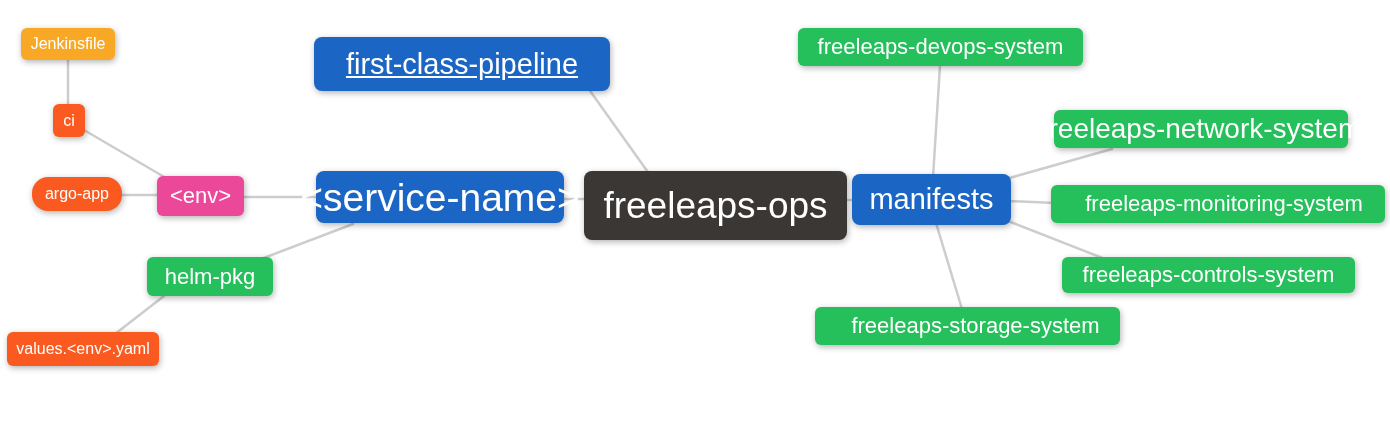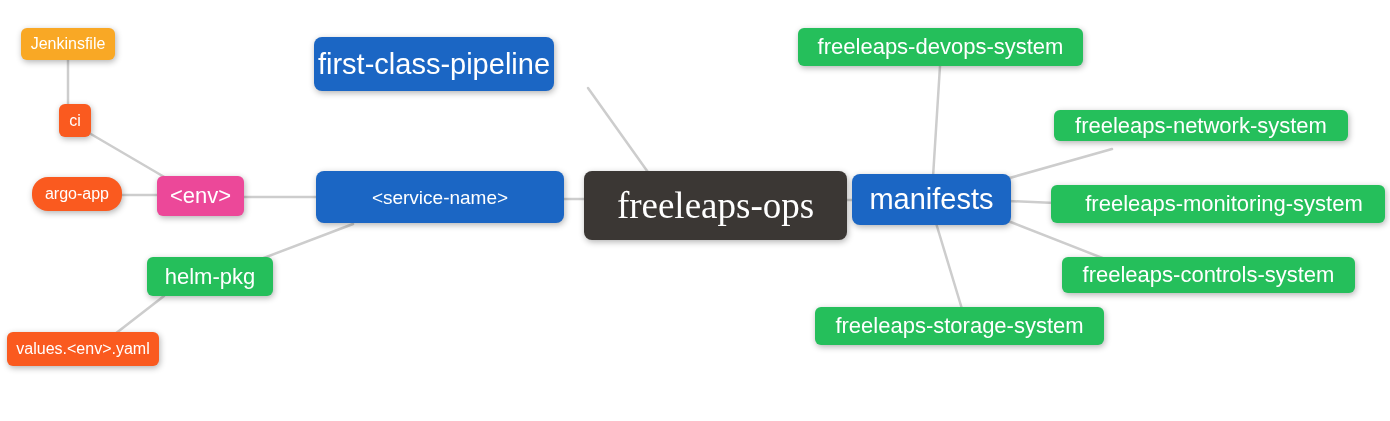--- a/index.html
+++ b/index.html
@@ -35,7 +35,7 @@
   #node-env                    {left:157px; top:176px; width:87px;  height:40px; font-size:22px;}
   #node-helm-pkg               {left:147px; top:257px; width:126px; height:39px; font-size:22px;}
   #node-values-env-yaml        {left:7px;   top:332px; width:152px; height:34px; font-size:16px;}
-  #node-first-class-pipeline   {left:314px; top:37px;  width:240px; height:54px; font-size:29px;}
+  #node-first-class-pipeline   {left:314px; top:37px;  width:296px; height:54px; font-size:29px;text-decoration:underline;}
   #node-service-name           {left:316px; top:171px; width:248px; height:52px; font-size:19px;}
   #node-freeleaps-ops          {left:584px; top:171px; width:263px; height:69px; font-size:37px;font-family:Liberation Serif, serif;}
   #node-manifests              {left:852px; top:174px; width:159px; height:51px; font-size:29px;}

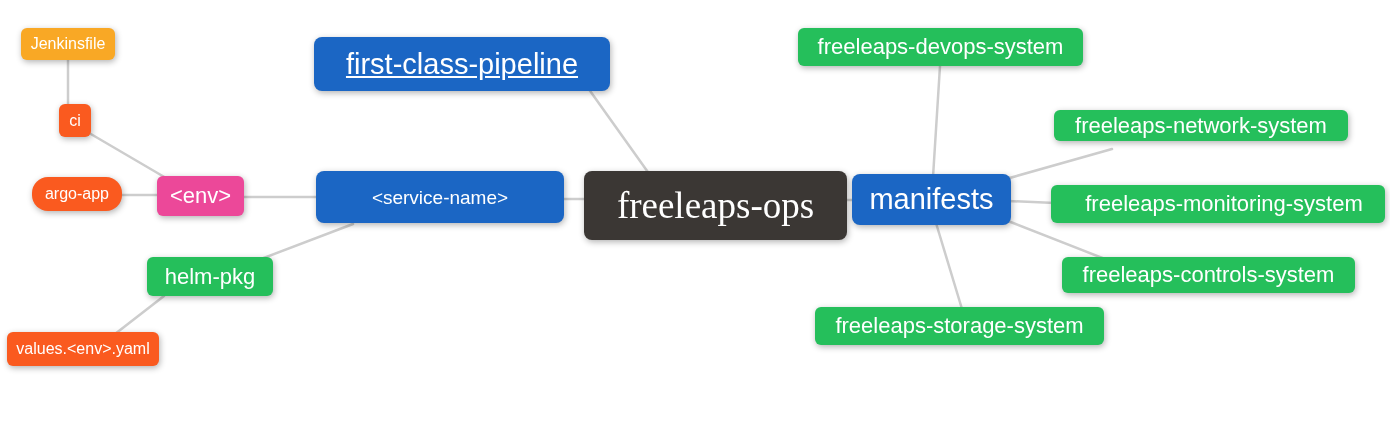--- a/index.html
+++ b/index.html
@@ -30,7 +30,7 @@
   .c-dark{background:#3b3734;border-radius:8px;}
 
   #node-jenkinsfile            {left:21px;  top:28px;  width:94px;  height:32px; font-size:16px;}
-  #node-ci                     {left:53px;  top:104px; width:32px;  height:33px; font-size:16px;margin-left:6px;}
+  #node-ci                     {left:53px;  top:104px; width:32px;  height:33px; font-size:16px;}
   #node-argo-app               {left:32px;  top:177px; width:90px;  height:34px; font-size:16px;}
   #node-env                    {left:157px; top:176px; width:87px;  height:40px; font-size:22px;}
   #node-helm-pkg               {left:147px; top:257px; width:126px; height:39px; font-size:22px;}

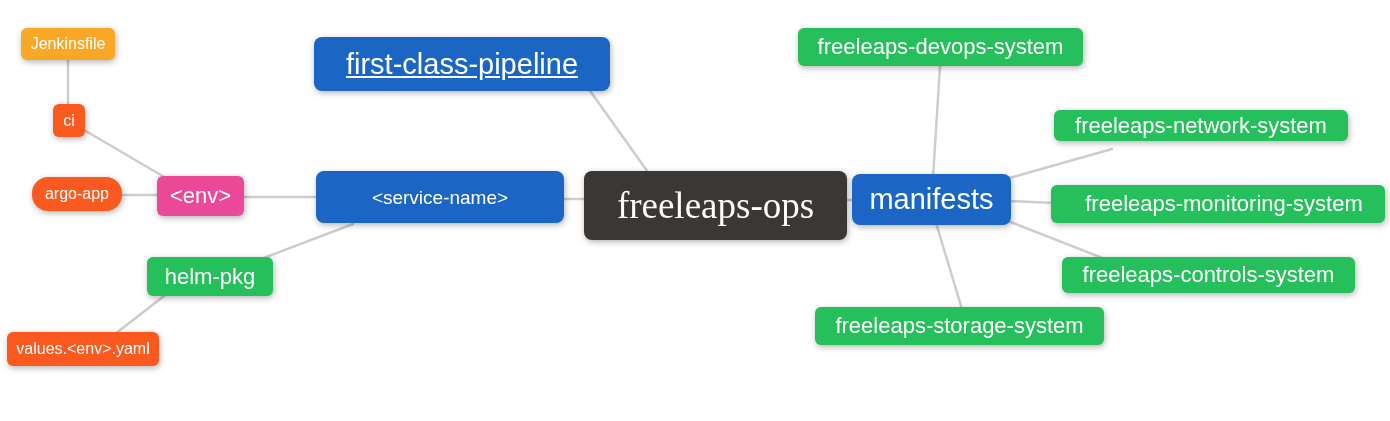--- a/index.html
+++ b/index.html
@@ -40,7 +40,7 @@
   #node-freeleaps-ops          {left:584px; top:171px; width:263px; height:69px; font-size:37px;font-family:Liberation Serif, serif;}
   #node-manifests              {left:852px; top:174px; width:159px; height:51px; font-size:29px;}
   #node-freeleaps-devops-system    {left:798px;  top:28px;  width:285px; height:38px; font-size:22px;}
-  #node-freeleaps-network-system   {left:1054px; top:110px; width:294px; height:31px; font-size:22px;}
+  #node-freeleaps-network-system   {left:1054px; top:110px; width:294px; height:38px; font-size:28px;}
   #node-freeleaps-monitoring-system{left:1051px; top:185px; width:322px; height:38px; font-size:22px;}
   #node-freeleaps-controls-system  {left:1062px; top:257px; width:293px; height:36px; font-size:22px;}
   #node-freeleaps-storage-system   {left:815px;  top:307px; width:289px; height:38px; font-size:22px;}

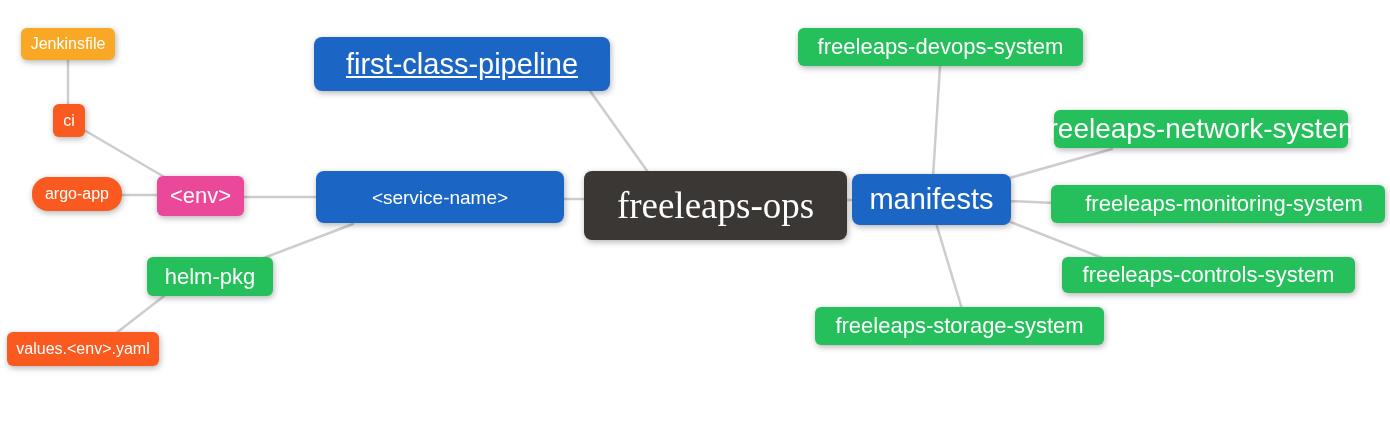--- a/index.html
+++ b/index.html
@@ -36,7 +36,7 @@
   #node-helm-pkg               {left:147px; top:257px; width:126px; height:39px; font-size:22px;}
   #node-values-env-yaml        {left:7px;   top:332px; width:152px; height:34px; font-size:16px;}
   #node-first-class-pipeline   {left:314px; top:37px;  width:296px; height:54px; font-size:29px;text-decoration:underline;}
-  #node-service-name           {left:316px; top:171px; width:248px; height:52px; font-size:19px;}
+  #node-service-name           {left:316px; top:171px; width:248px; height:52px; font-size:39px;}
   #node-freeleaps-ops          {left:584px; top:171px; width:263px; height:69px; font-size:37px;font-family:Liberation Serif, serif;}
   #node-manifests              {left:852px; top:174px; width:159px; height:51px; font-size:29px;}
   #node-freeleaps-devops-system    {left:798px;  top:28px;  width:285px; height:38px; font-size:22px;}

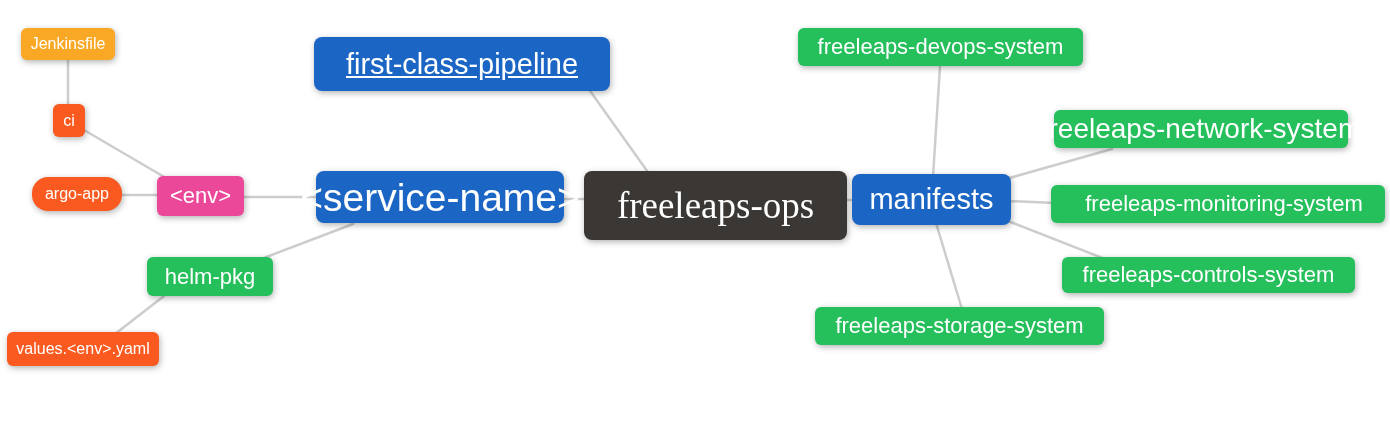--- a/index.html
+++ b/index.html
@@ -37,7 +37,7 @@
   #node-values-env-yaml        {left:7px;   top:332px; width:152px; height:34px; font-size:16px;}
   #node-first-class-pipeline   {left:314px; top:37px;  width:296px; height:54px; font-size:29px;text-decoration:underline;}
   #node-service-name           {left:316px; top:171px; width:248px; height:52px; font-size:39px;}
-  #node-freeleaps-ops          {left:584px; top:171px; width:263px; height:69px; font-size:37px;font-family:Liberation Serif, serif;}
+  #node-freeleaps-ops          {left:584px; top:171px; width:263px; height:69px; font-size:37px;}
   #node-manifests              {left:852px; top:174px; width:159px; height:51px; font-size:29px;}
   #node-freeleaps-devops-system    {left:798px;  top:28px;  width:285px; height:38px; font-size:22px;}
   #node-freeleaps-network-system   {left:1054px; top:110px; width:294px; height:38px; font-size:28px;}

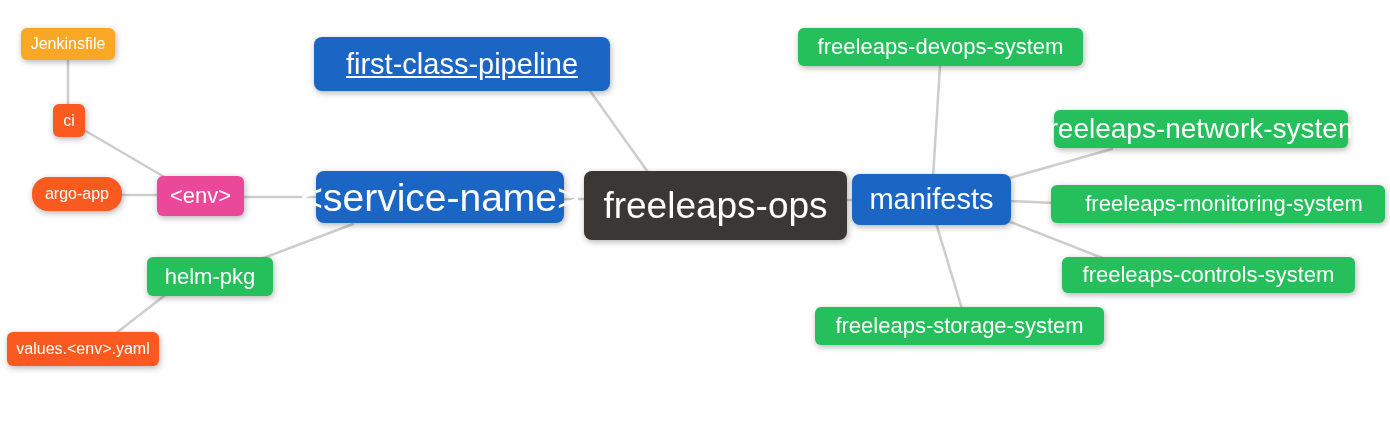--- a/index.html
+++ b/index.html
@@ -43,7 +43,7 @@
   #node-freeleaps-network-system   {left:1054px; top:110px; width:294px; height:38px; font-size:28px;}
   #node-freeleaps-monitoring-system{left:1051px; top:185px; width:322px; height:38px; font-size:22px;}
   #node-freeleaps-controls-system  {left:1062px; top:257px; width:293px; height:36px; font-size:22px;}
-  #node-freeleaps-storage-system   {left:815px;  top:307px; width:289px; height:38px; font-size:22px;}
+  #node-freeleaps-storage-system   {left:815px;  top:307px; width:289px; height:38px; font-size:22px;padding-left:16px;}
 </style>
 </head>
 <body>

